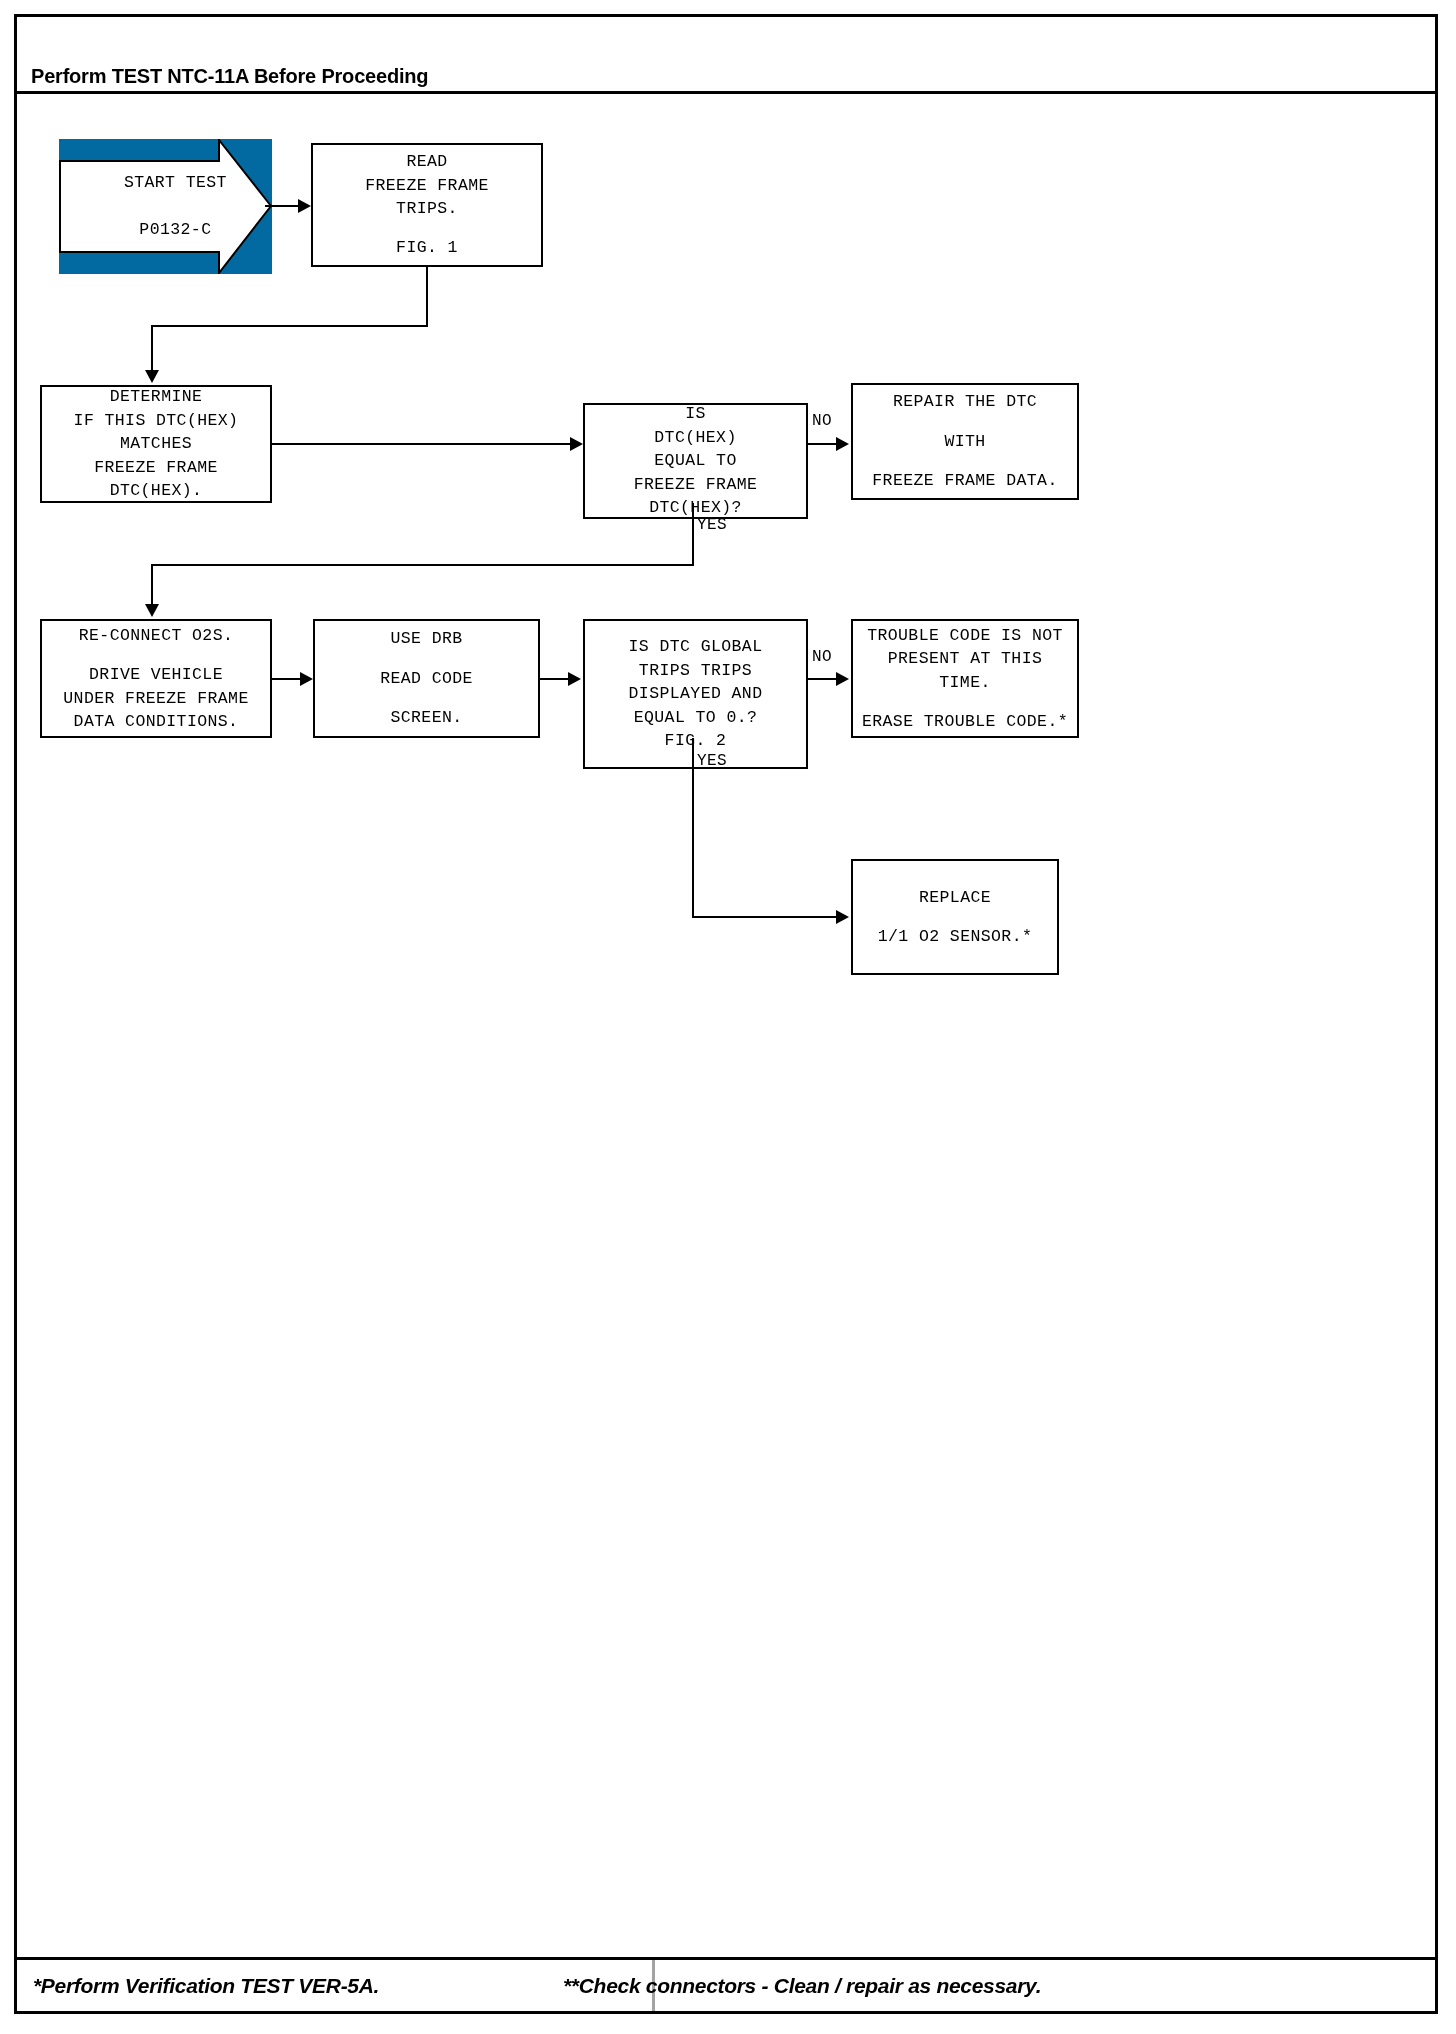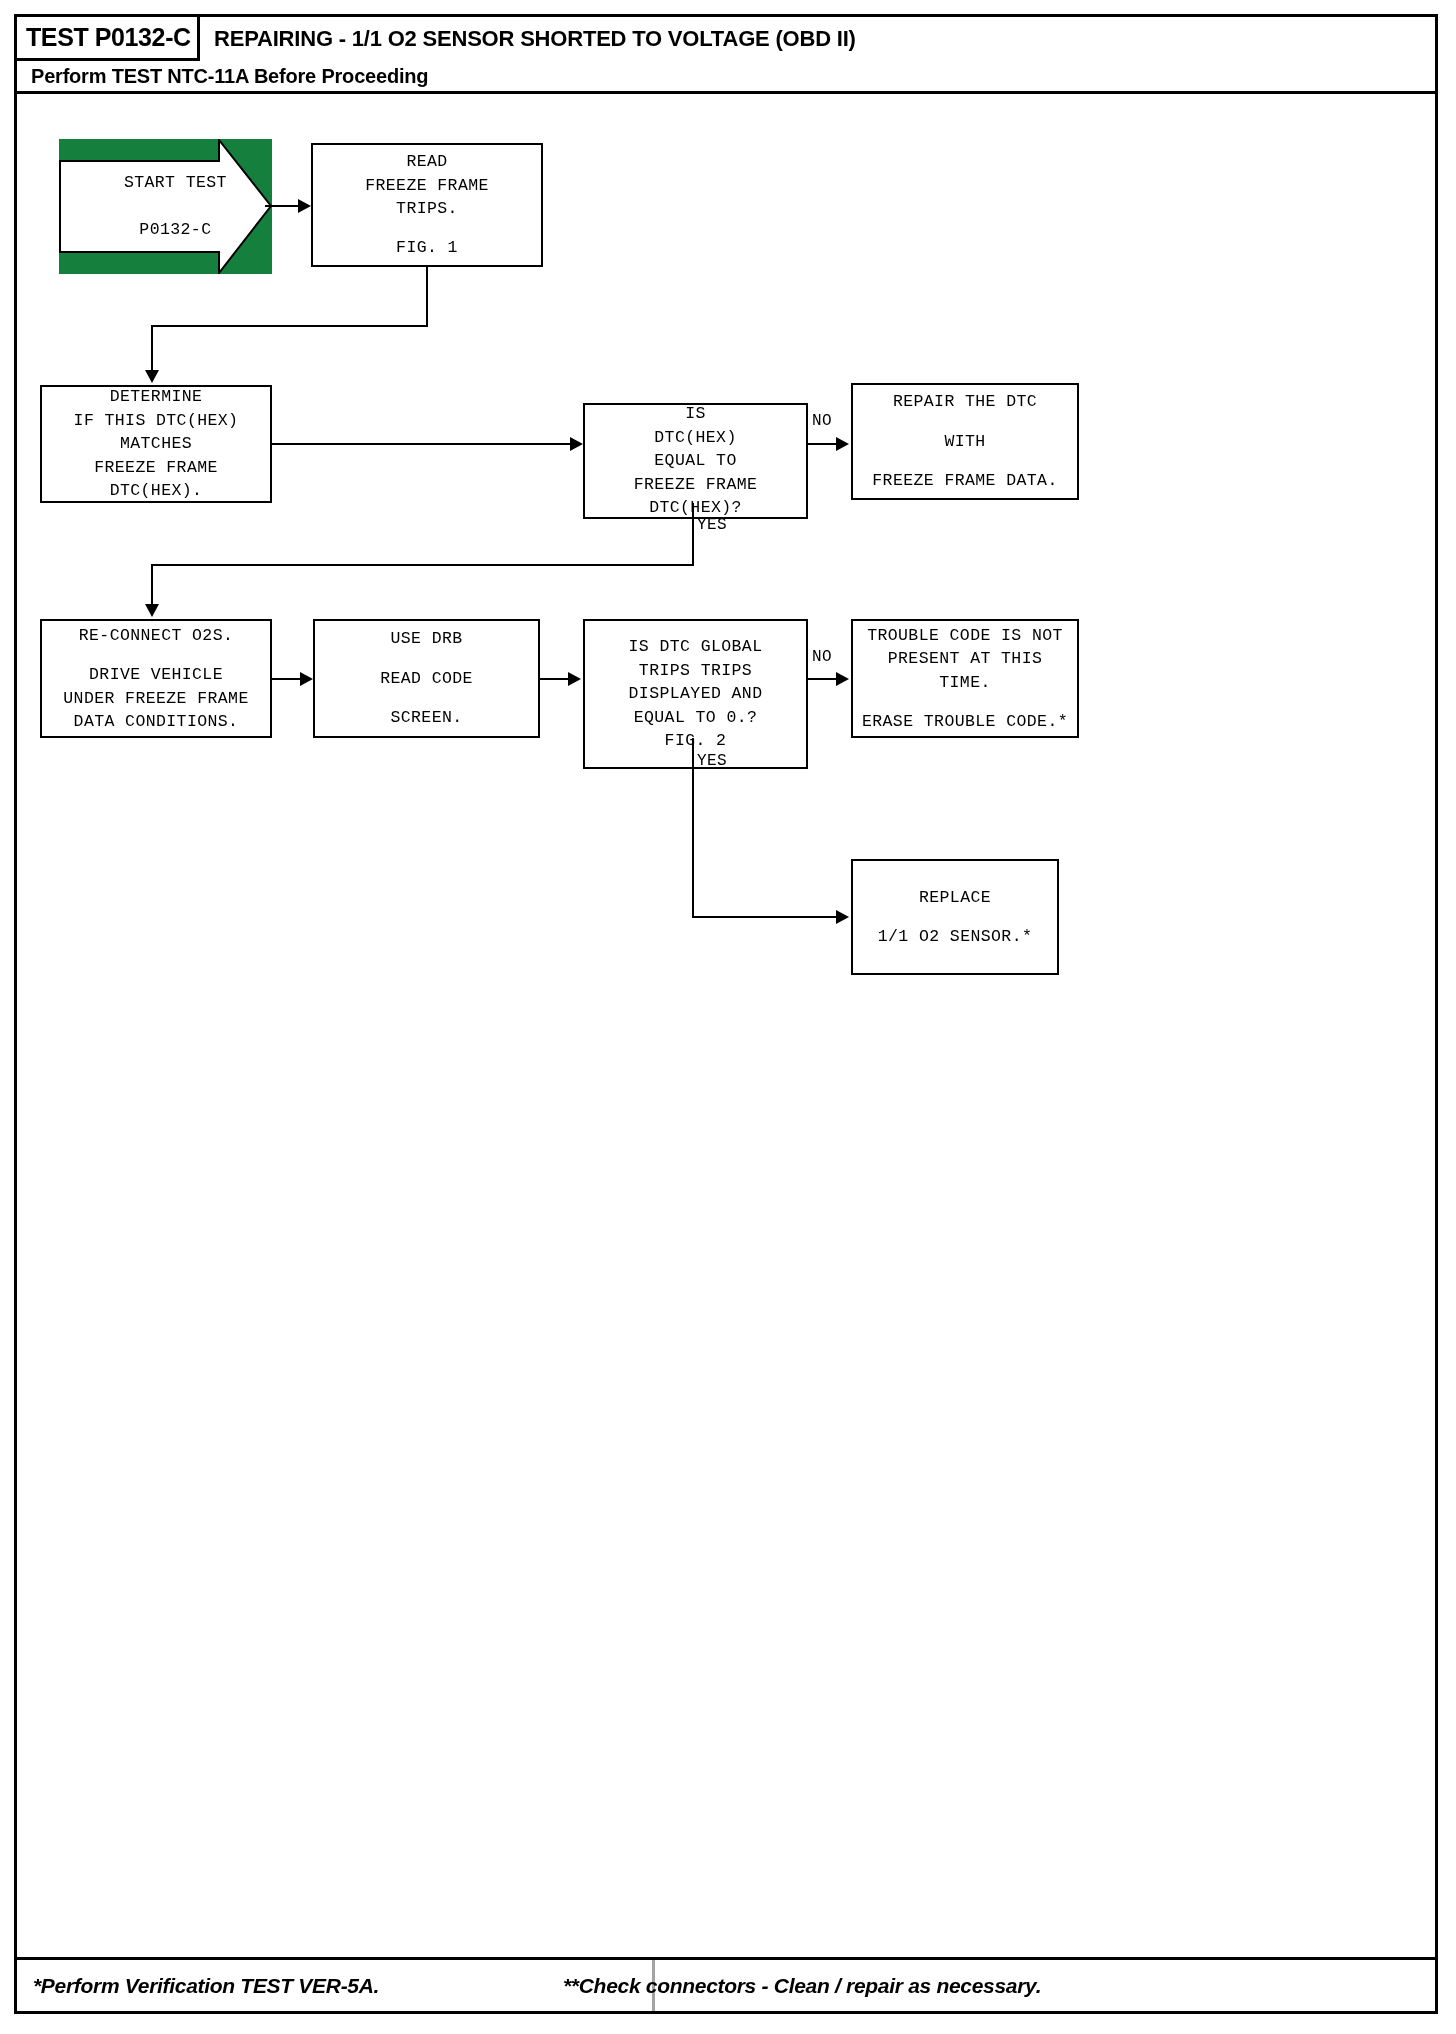--- a/index.html
+++ b/index.html
@@ -177,14 +177,6 @@
 
   <div class="outer-frame"></div>
 
-  <div class="header-row">
-    <div class="test-id-cell">
-      <span>TEST P0132-C</span>
-    </div>
-    <div class="header-title-cell">
-      <span>REPAIRING - 1/1 O2 SENSOR SHORTED TO VOLTAGE (OBD II)</span>
-    </div>
-  </div>
   <div class="subheader-row">
     <span>Perform TEST NTC-11A Before Proceeding</span>
   </div>

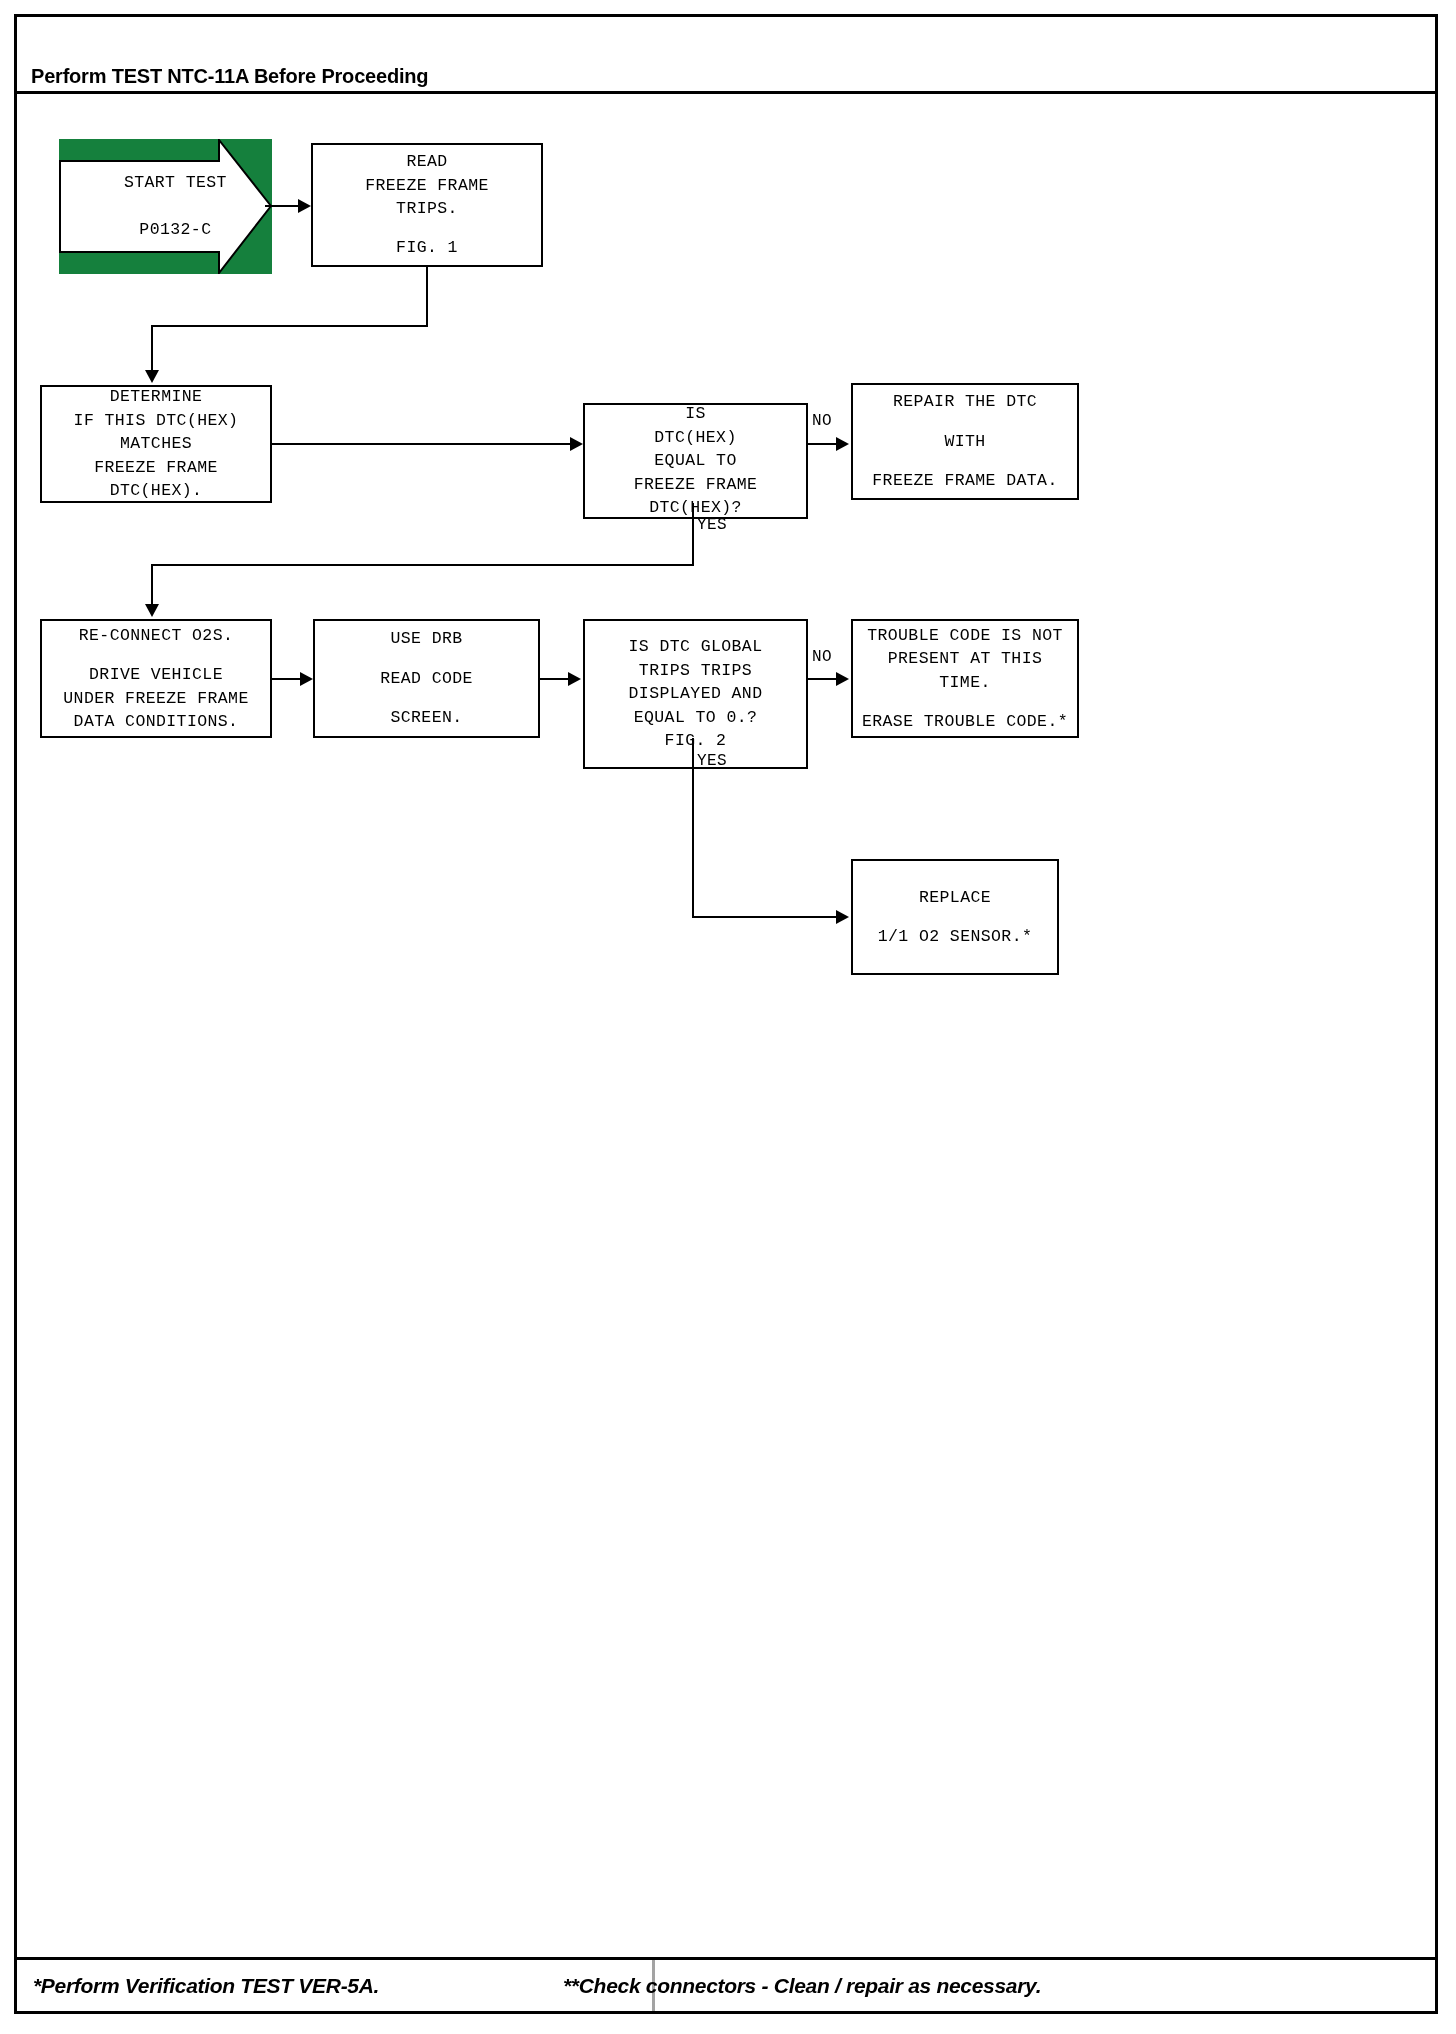--- a/index.html
+++ b/index.html
@@ -121,7 +121,7 @@
   
   .start-node{
     position:absolute;
-    background:#15803d;
+    background:#0369a1;
     font-family:"Liberation Mono", monospace;
     font-size:16.5px;
     line-height:1.42;

